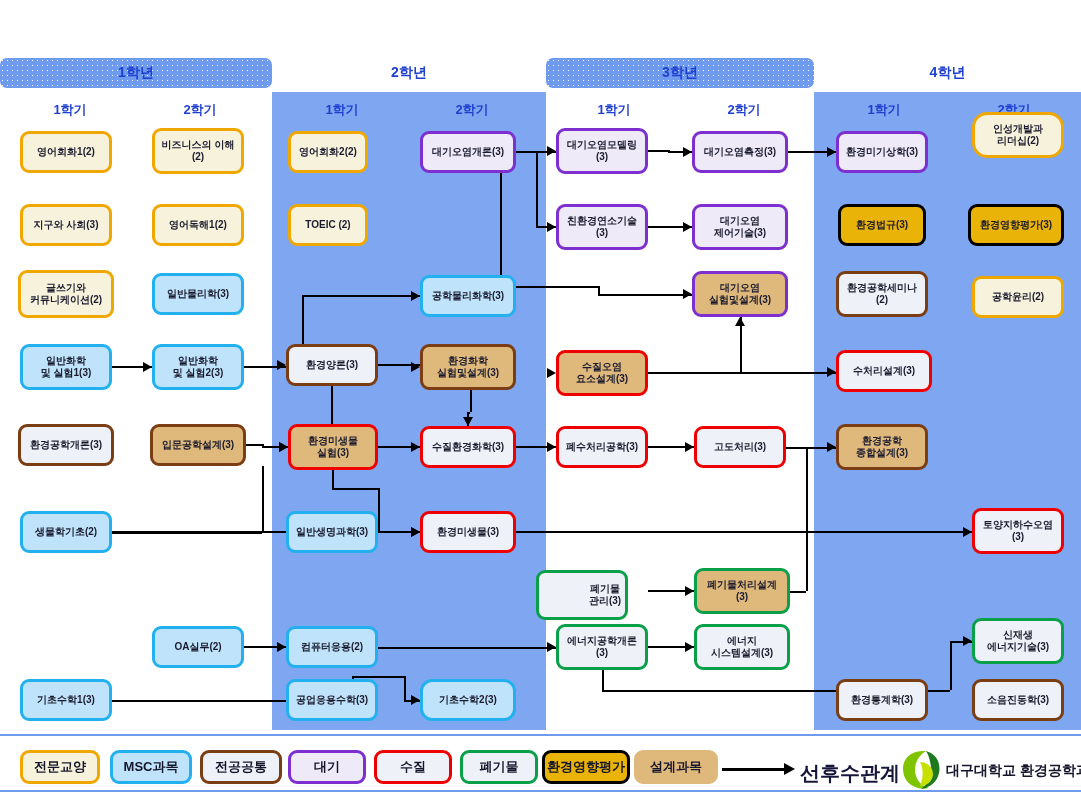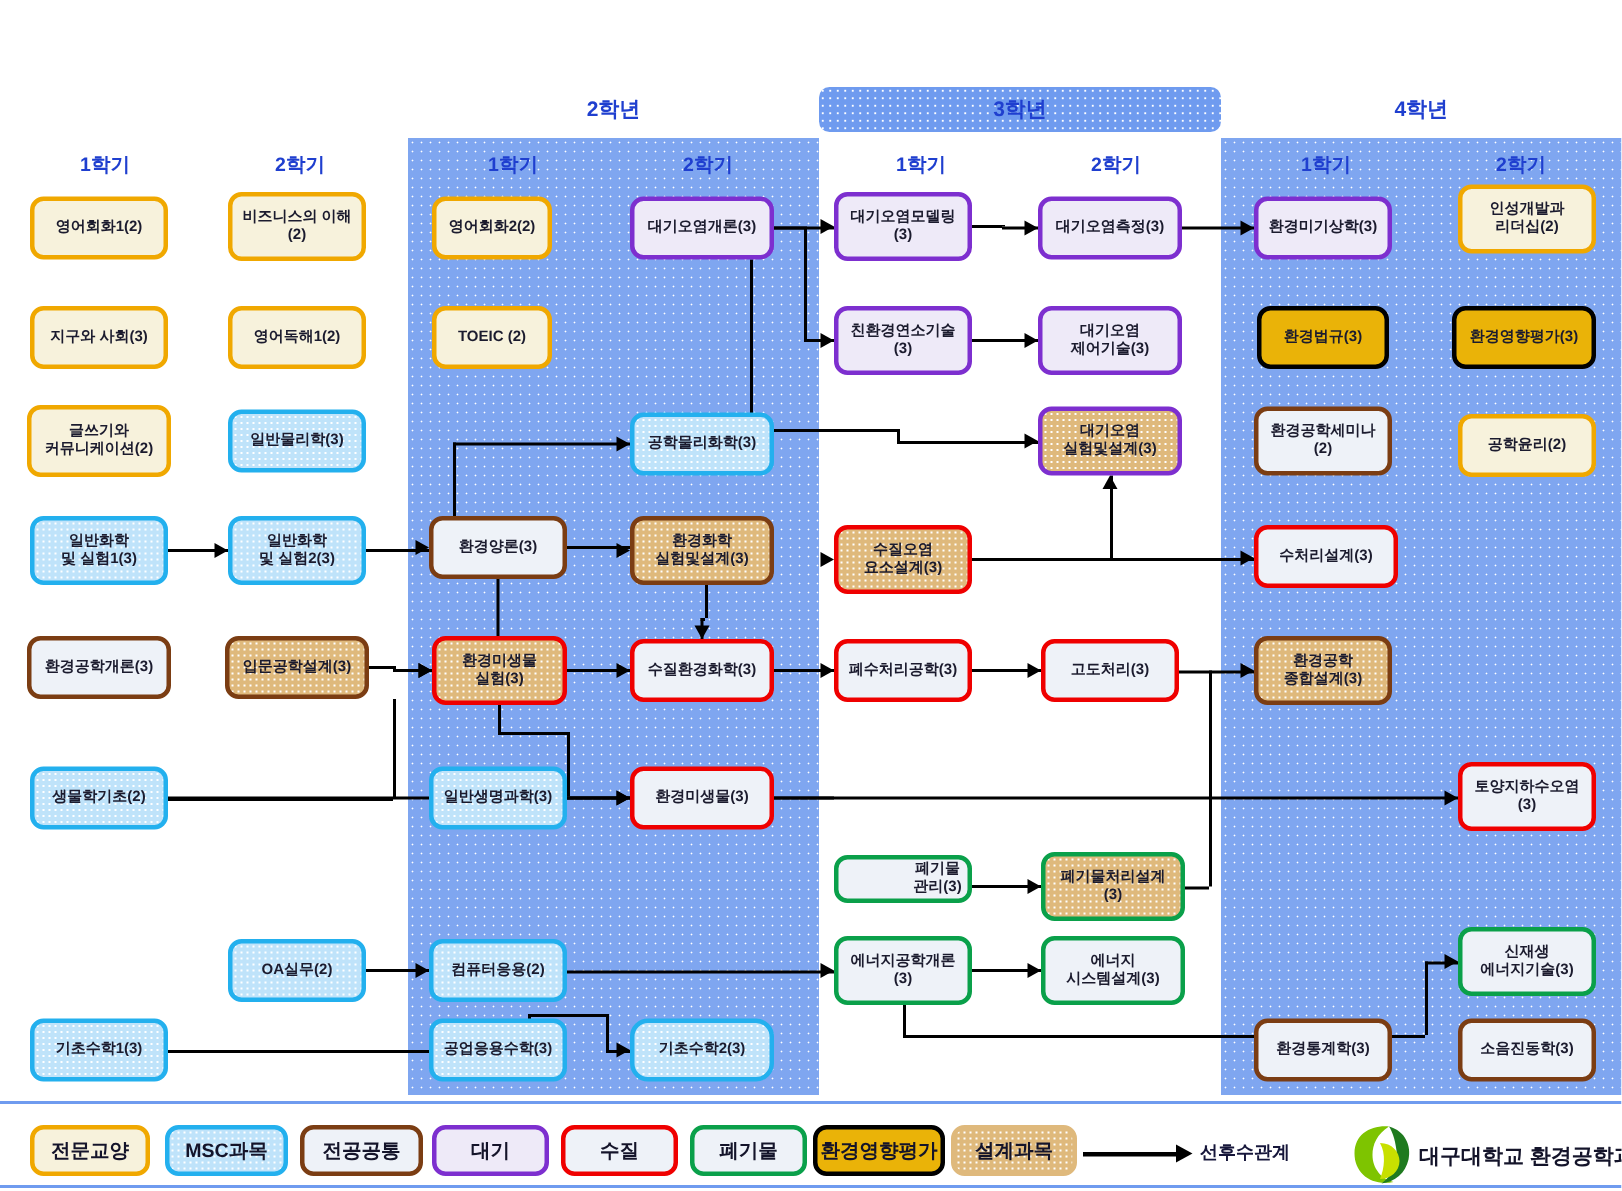--- a/index.html
+++ b/index.html
@@ -116,6 +116,9 @@
 <div id="stage">
 
 
+  <div class="yearband shaded" style="left:0px;top:58px;width:272px;">
+    <span>1학년</span>
+  </div>
   <div class="yearband" style="left:272px;top:58px;width:274px;">
     <span>2학년</span>
   </div>

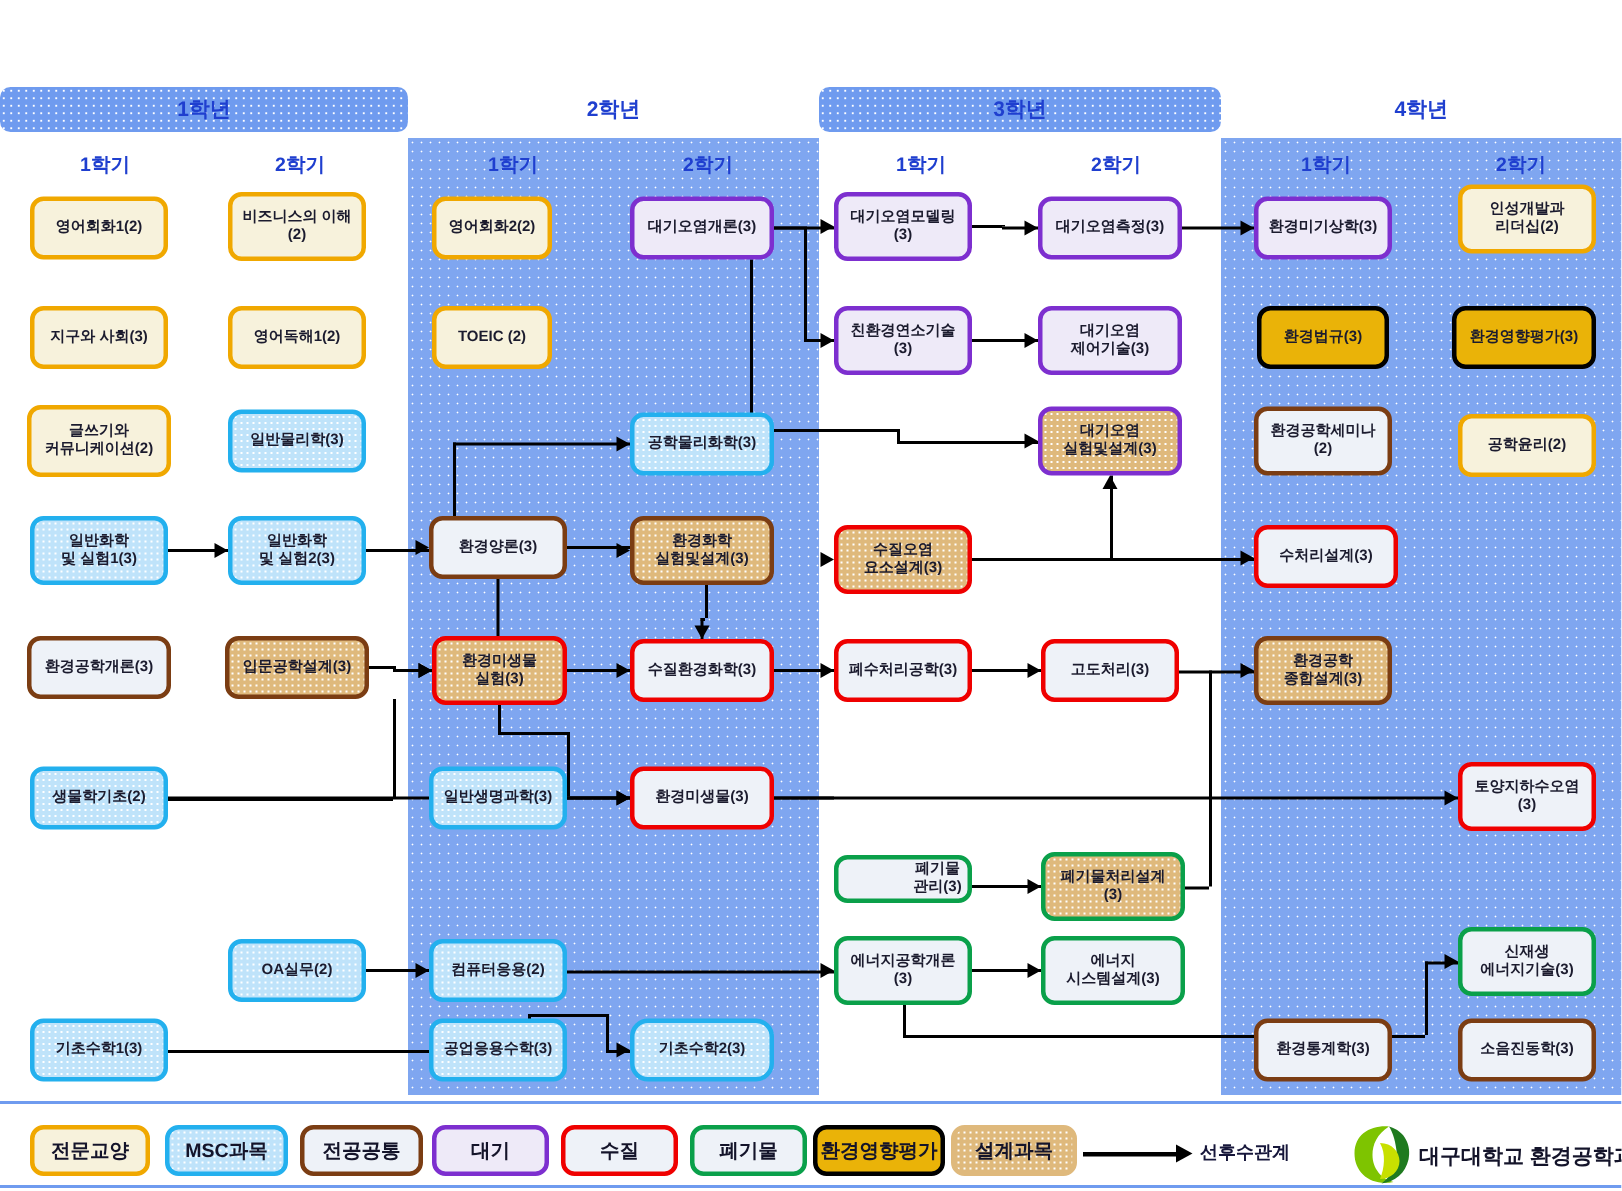--- a/index.html
+++ b/index.html
@@ -308,7 +308,7 @@
       <div class="node cat-waste" style="left: 694px; top: 624px; width: 96px; height: 46px;">에너지
 시스템설계(3)</div>
       <div class="node cat-air" style="left: 836px; top: 131px; width: 92px; height: 42px;">환경미기상학(3)</div>
-      <div class="node cat-gen" style="left: 972px; top: 123px; width: 92px; height: 46px;">인성개발과
+      <div class="node cat-gen" style="left: 972px; top: 112px; width: 92px; height: 46px; border-radius: 15px;">인성개발과
 리더십(2)</div>
       <div class="node cat-eia" style="left: 838px; top: 204px; width: 88px; height: 42px;">환경법규(3)</div>
       <div class="node cat-eia" style="left: 968px; top: 204px; width: 96px; height: 42px;">환경영향평가(3)</div>

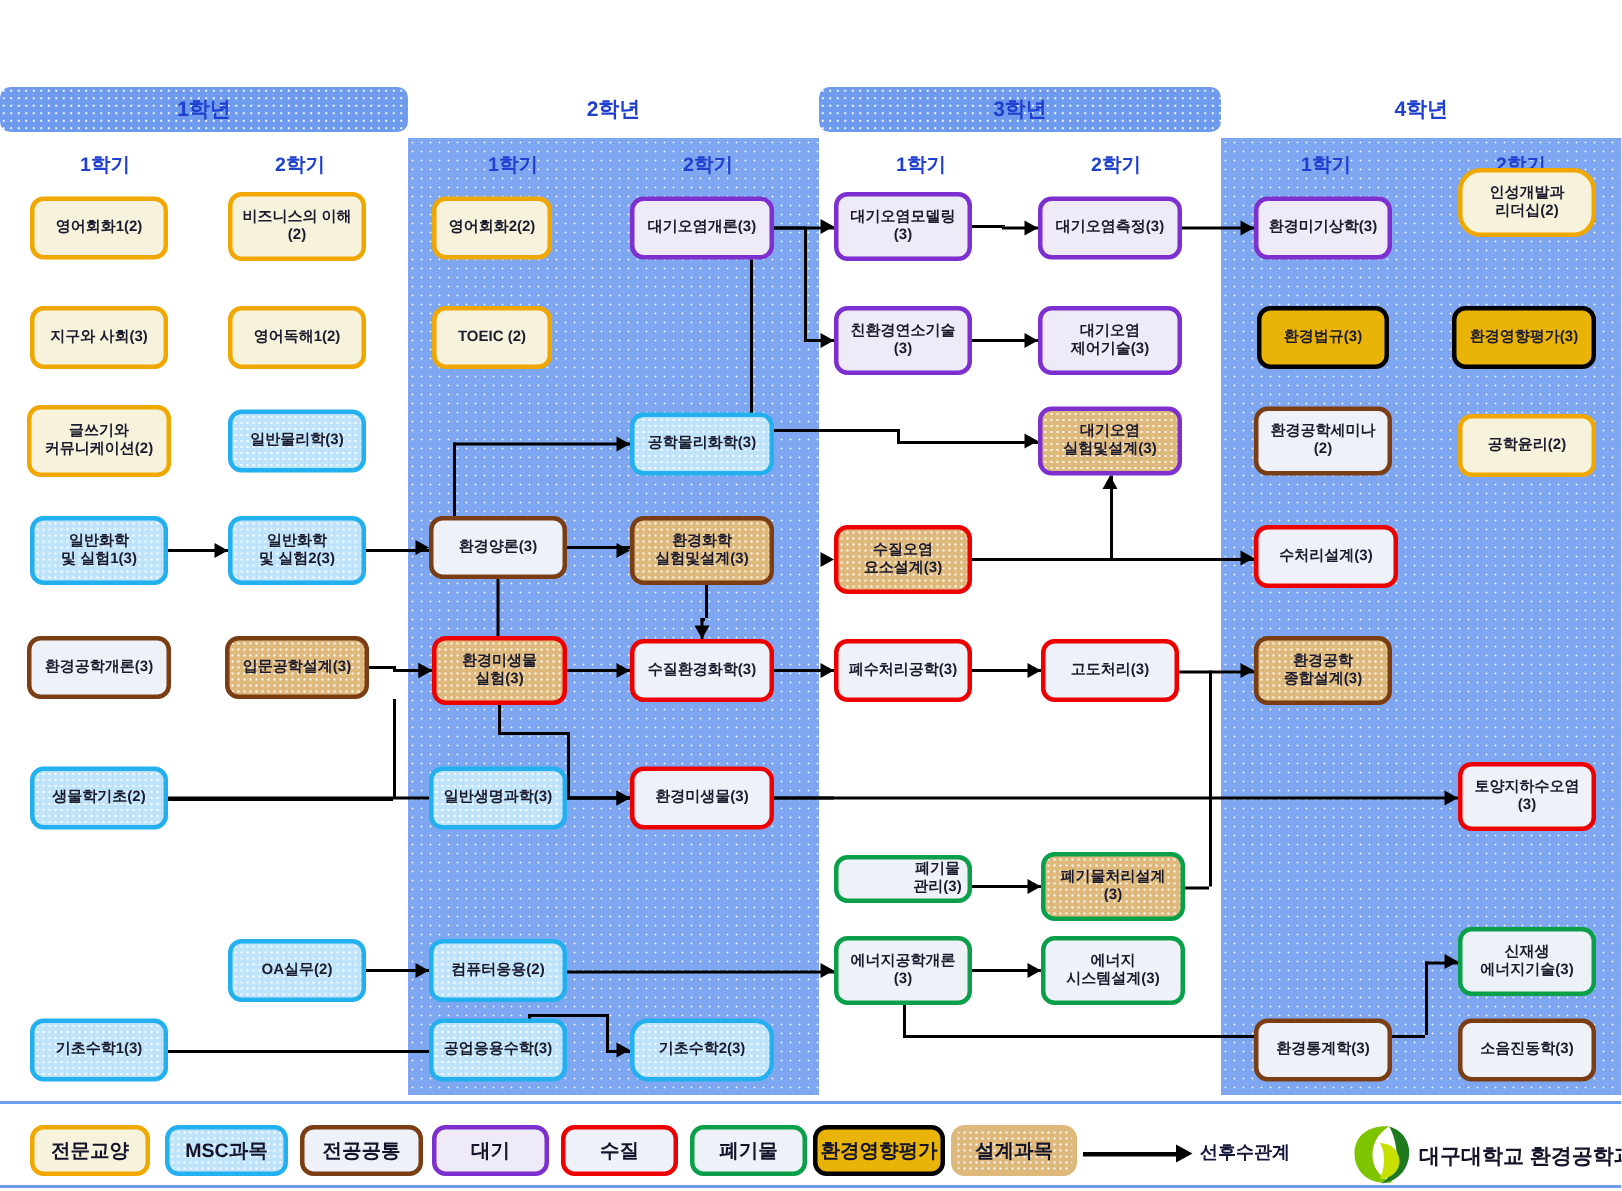--- a/index.html
+++ b/index.html
@@ -300,7 +300,7 @@
       <div class="node cat-water" style="left: 836px; top: 350px; width: 96px; height: 42px;">수처리설계(3)</div>
       <div class="node cat-water" style="left: 556px; top: 426px; width: 92px; height: 42px;">폐수처리공학(3)</div>
       <div class="node cat-water" style="left: 694px; top: 426px; width: 92px; height: 42px;">고도처리(3)</div>
-      <div class="node cat-waste" style="left: 556px; top: 570px; width: 92px; height: 32px; padding-left: 48px;">폐기물관리(3)</div>
+      <div class="node cat-waste" style="left: 536px; top: 570px; width: 92px; height: 50px; padding-left: 48px;">폐기물관리(3)</div>
       <div class="node cat-waste design" style="left: 694px; top: 568px; width: 96px; height: 46px;">폐기물처리설계
 (3)</div>
       <div class="node cat-waste" style="left: 556px; top: 624px; width: 92px; height: 46px;">에너지공학개론

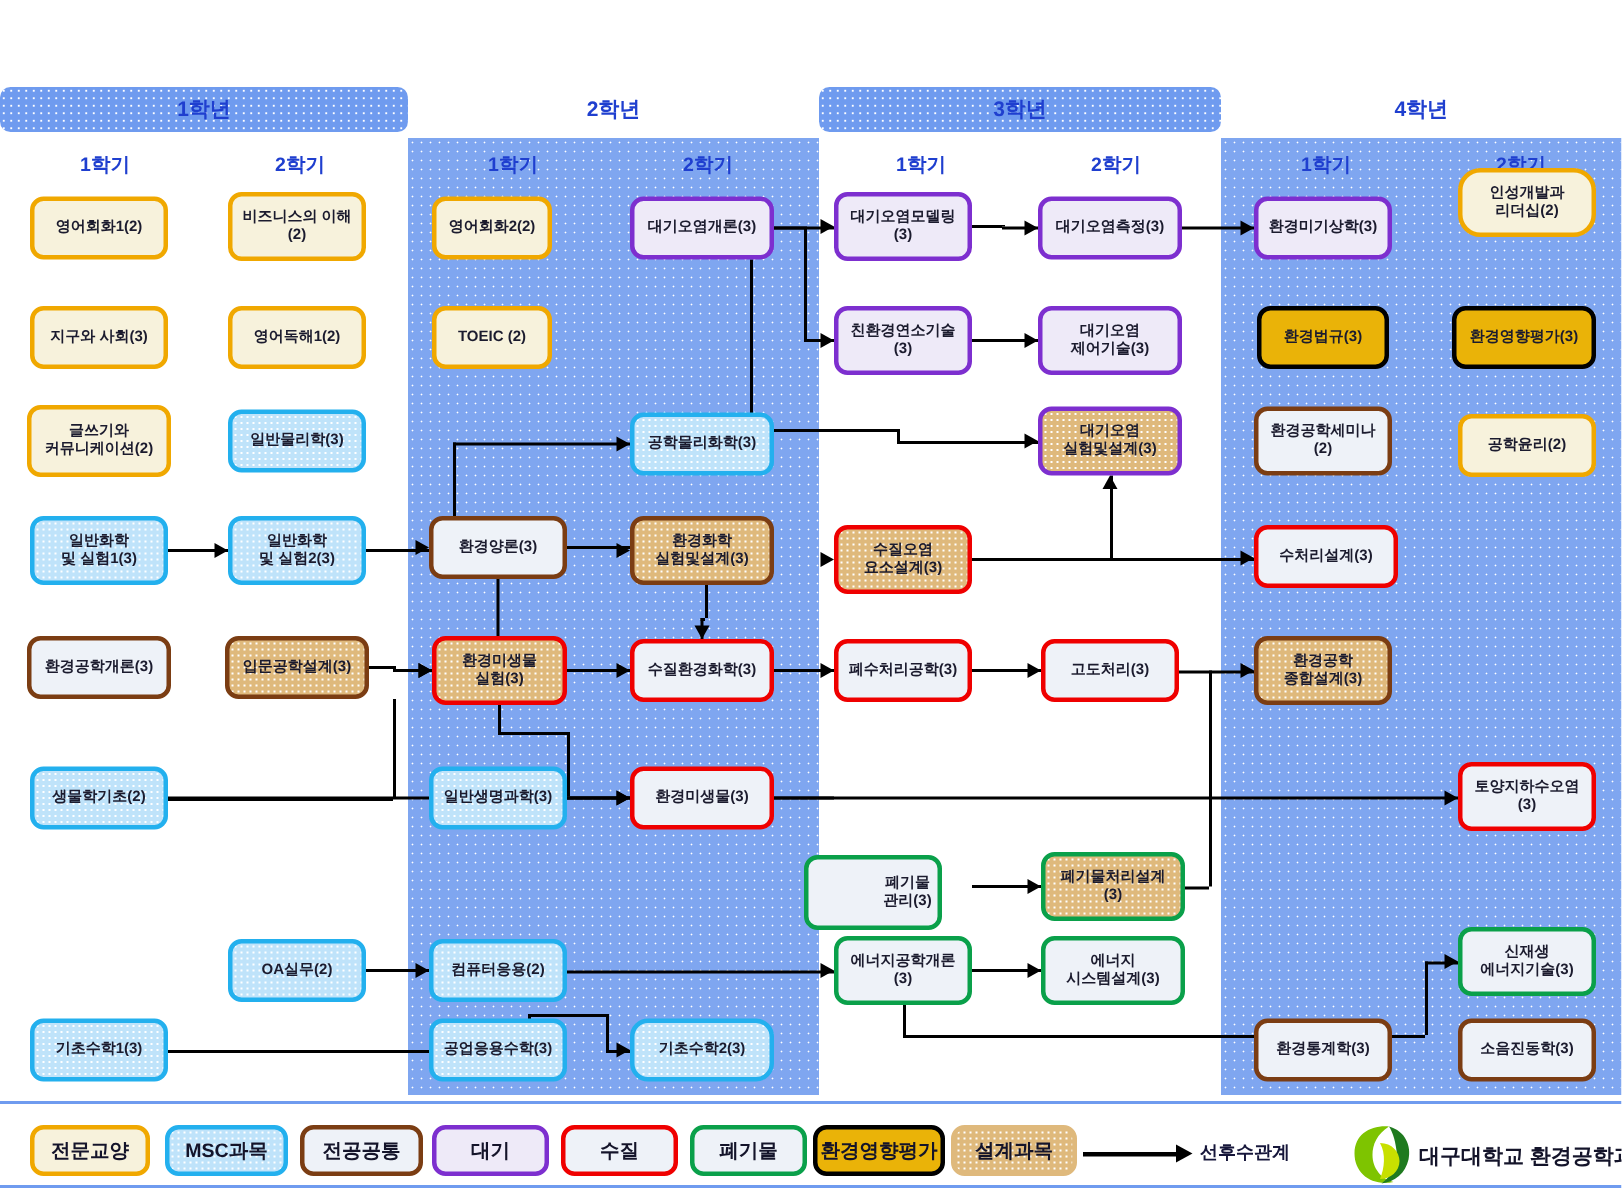--- a/index.html
+++ b/index.html
@@ -106,7 +106,7 @@
   #lg-arrow-head{position:absolute;width:0;height:0;
     border-style:solid;border-width:6px 0 6px 11px;
     border-color:transparent transparent transparent #000;}
-  #lg-arrow-text{position:absolute;font-size:12px;font-weight:bold;color:#16163a;white-space:nowrap;}
+  #lg-arrow-text{position:absolute;font-size:20px;font-weight:bold;color:#16163a;white-space:nowrap;}
   #dept-text{position:absolute;font-size:14px;font-weight:bold;color:#14142a;white-space:nowrap;}
   #dept-logo{position:absolute;}
 </style>

